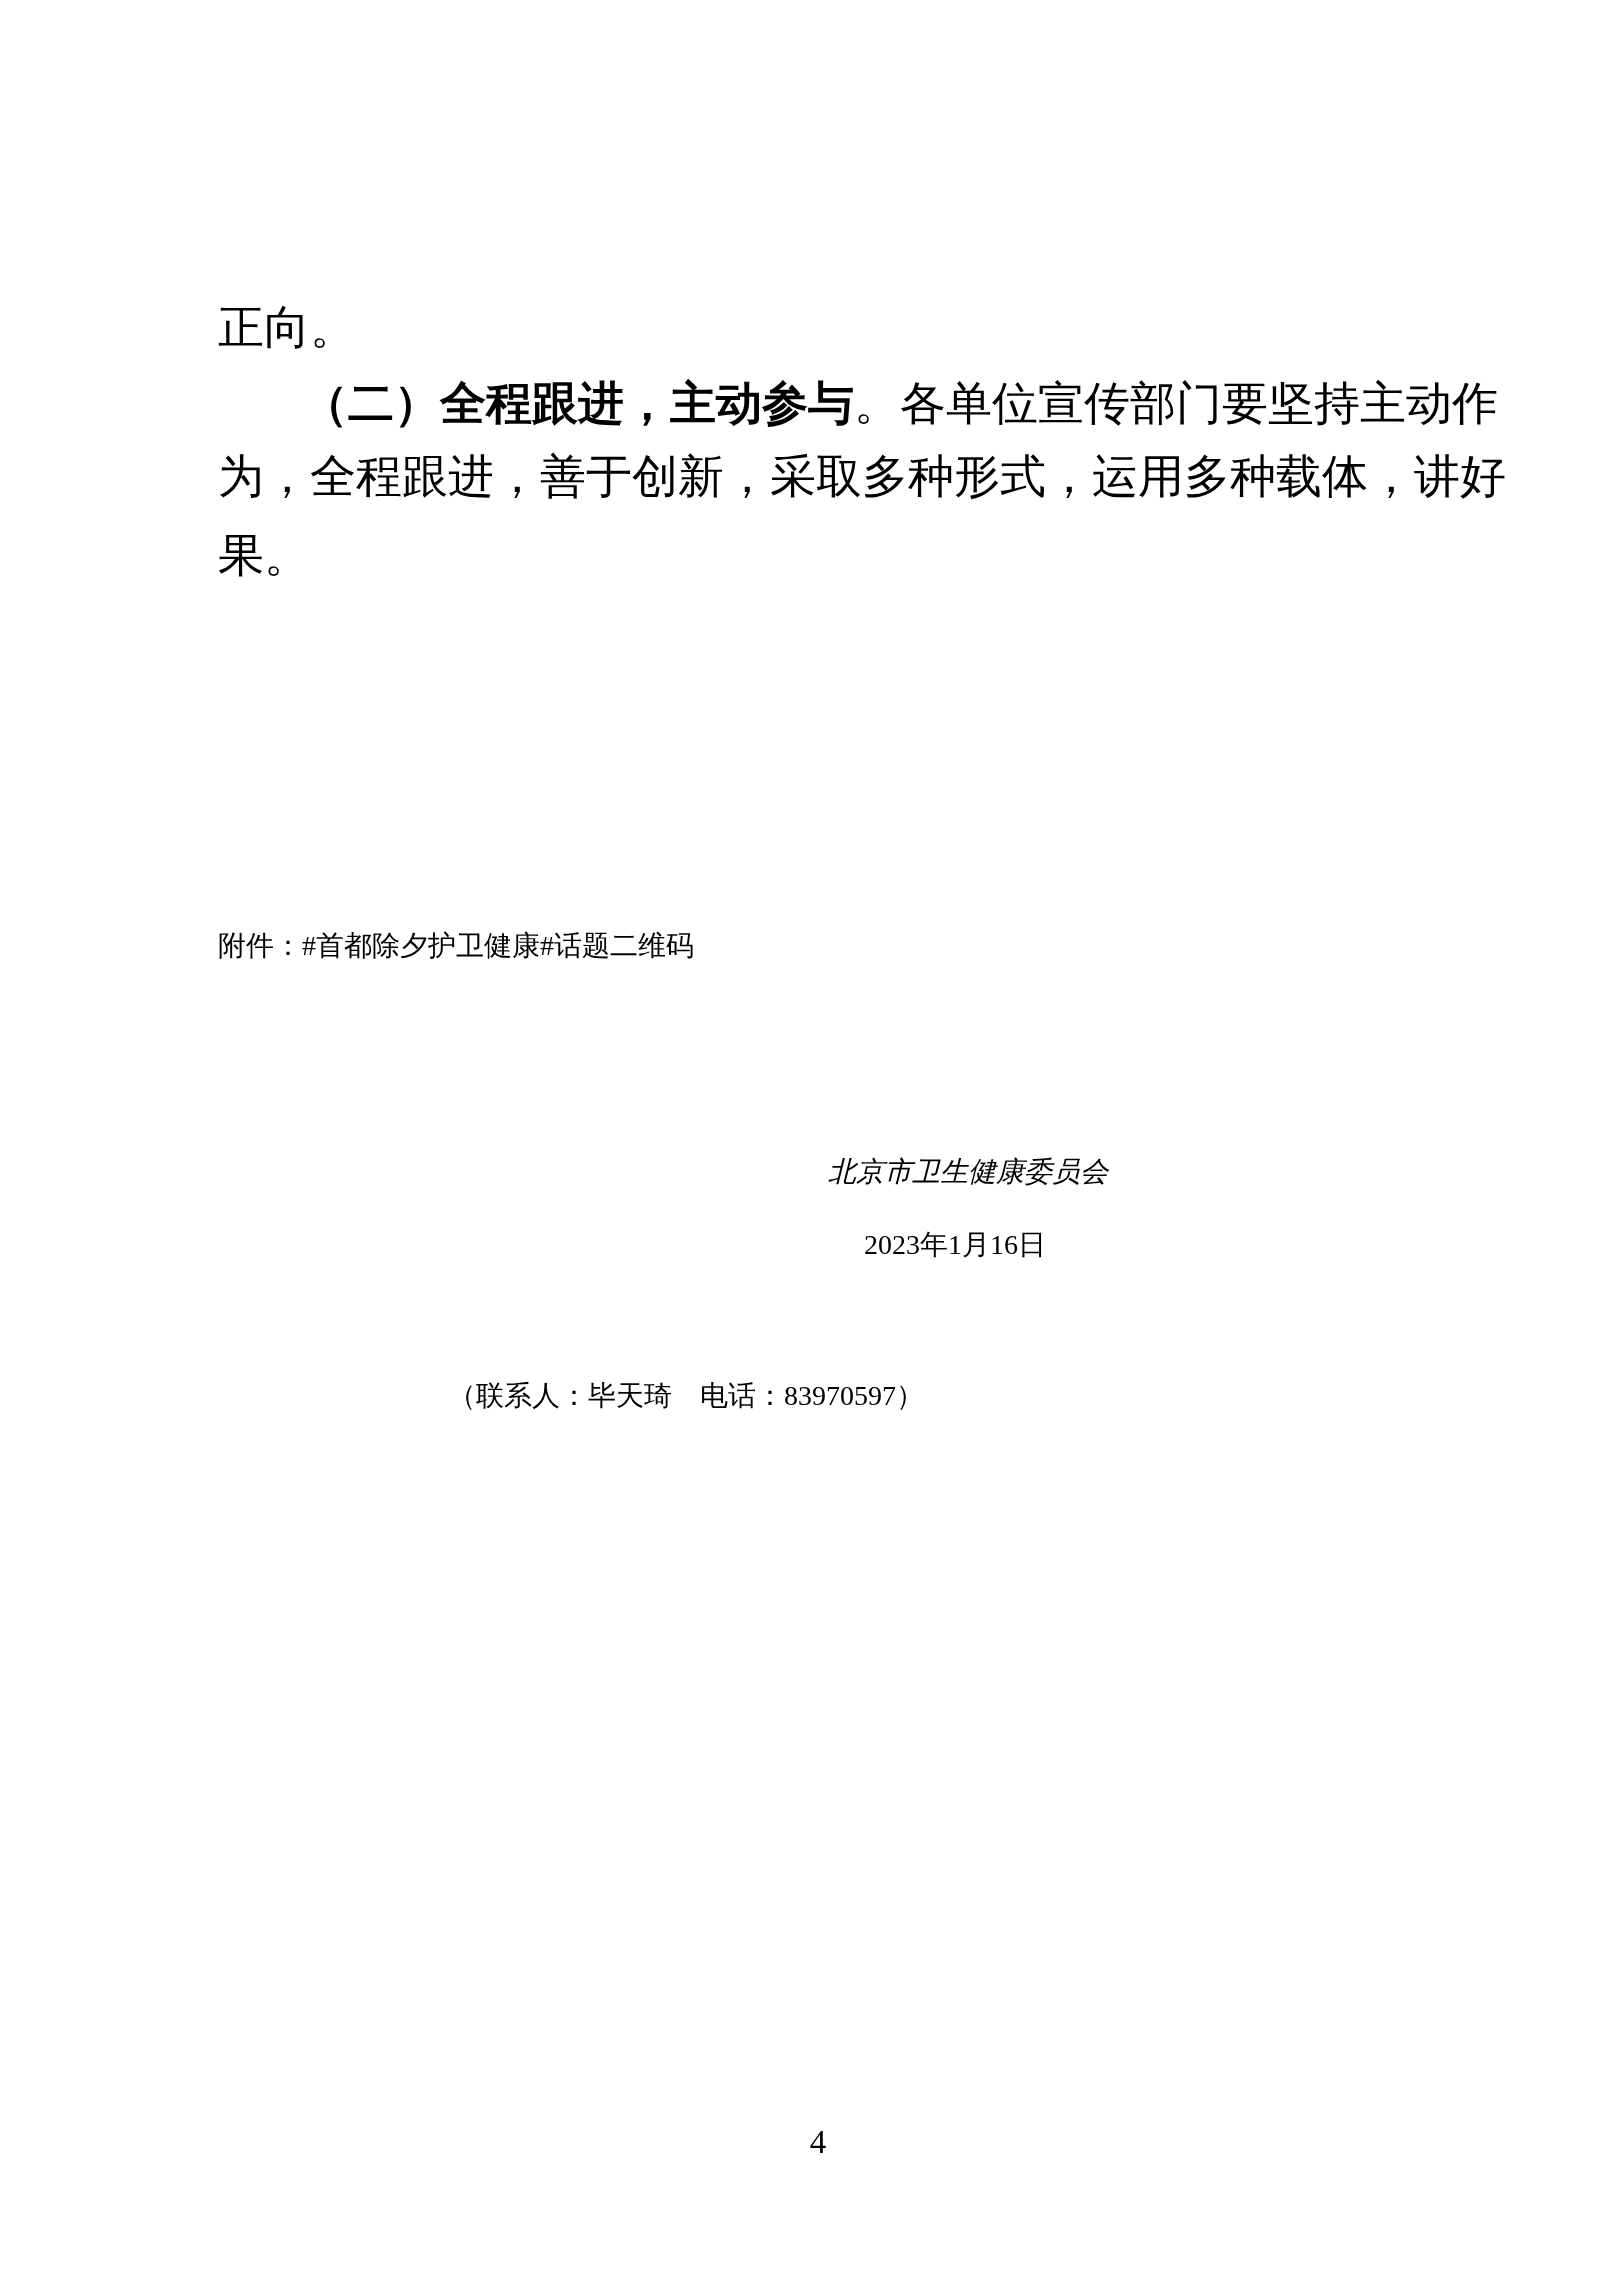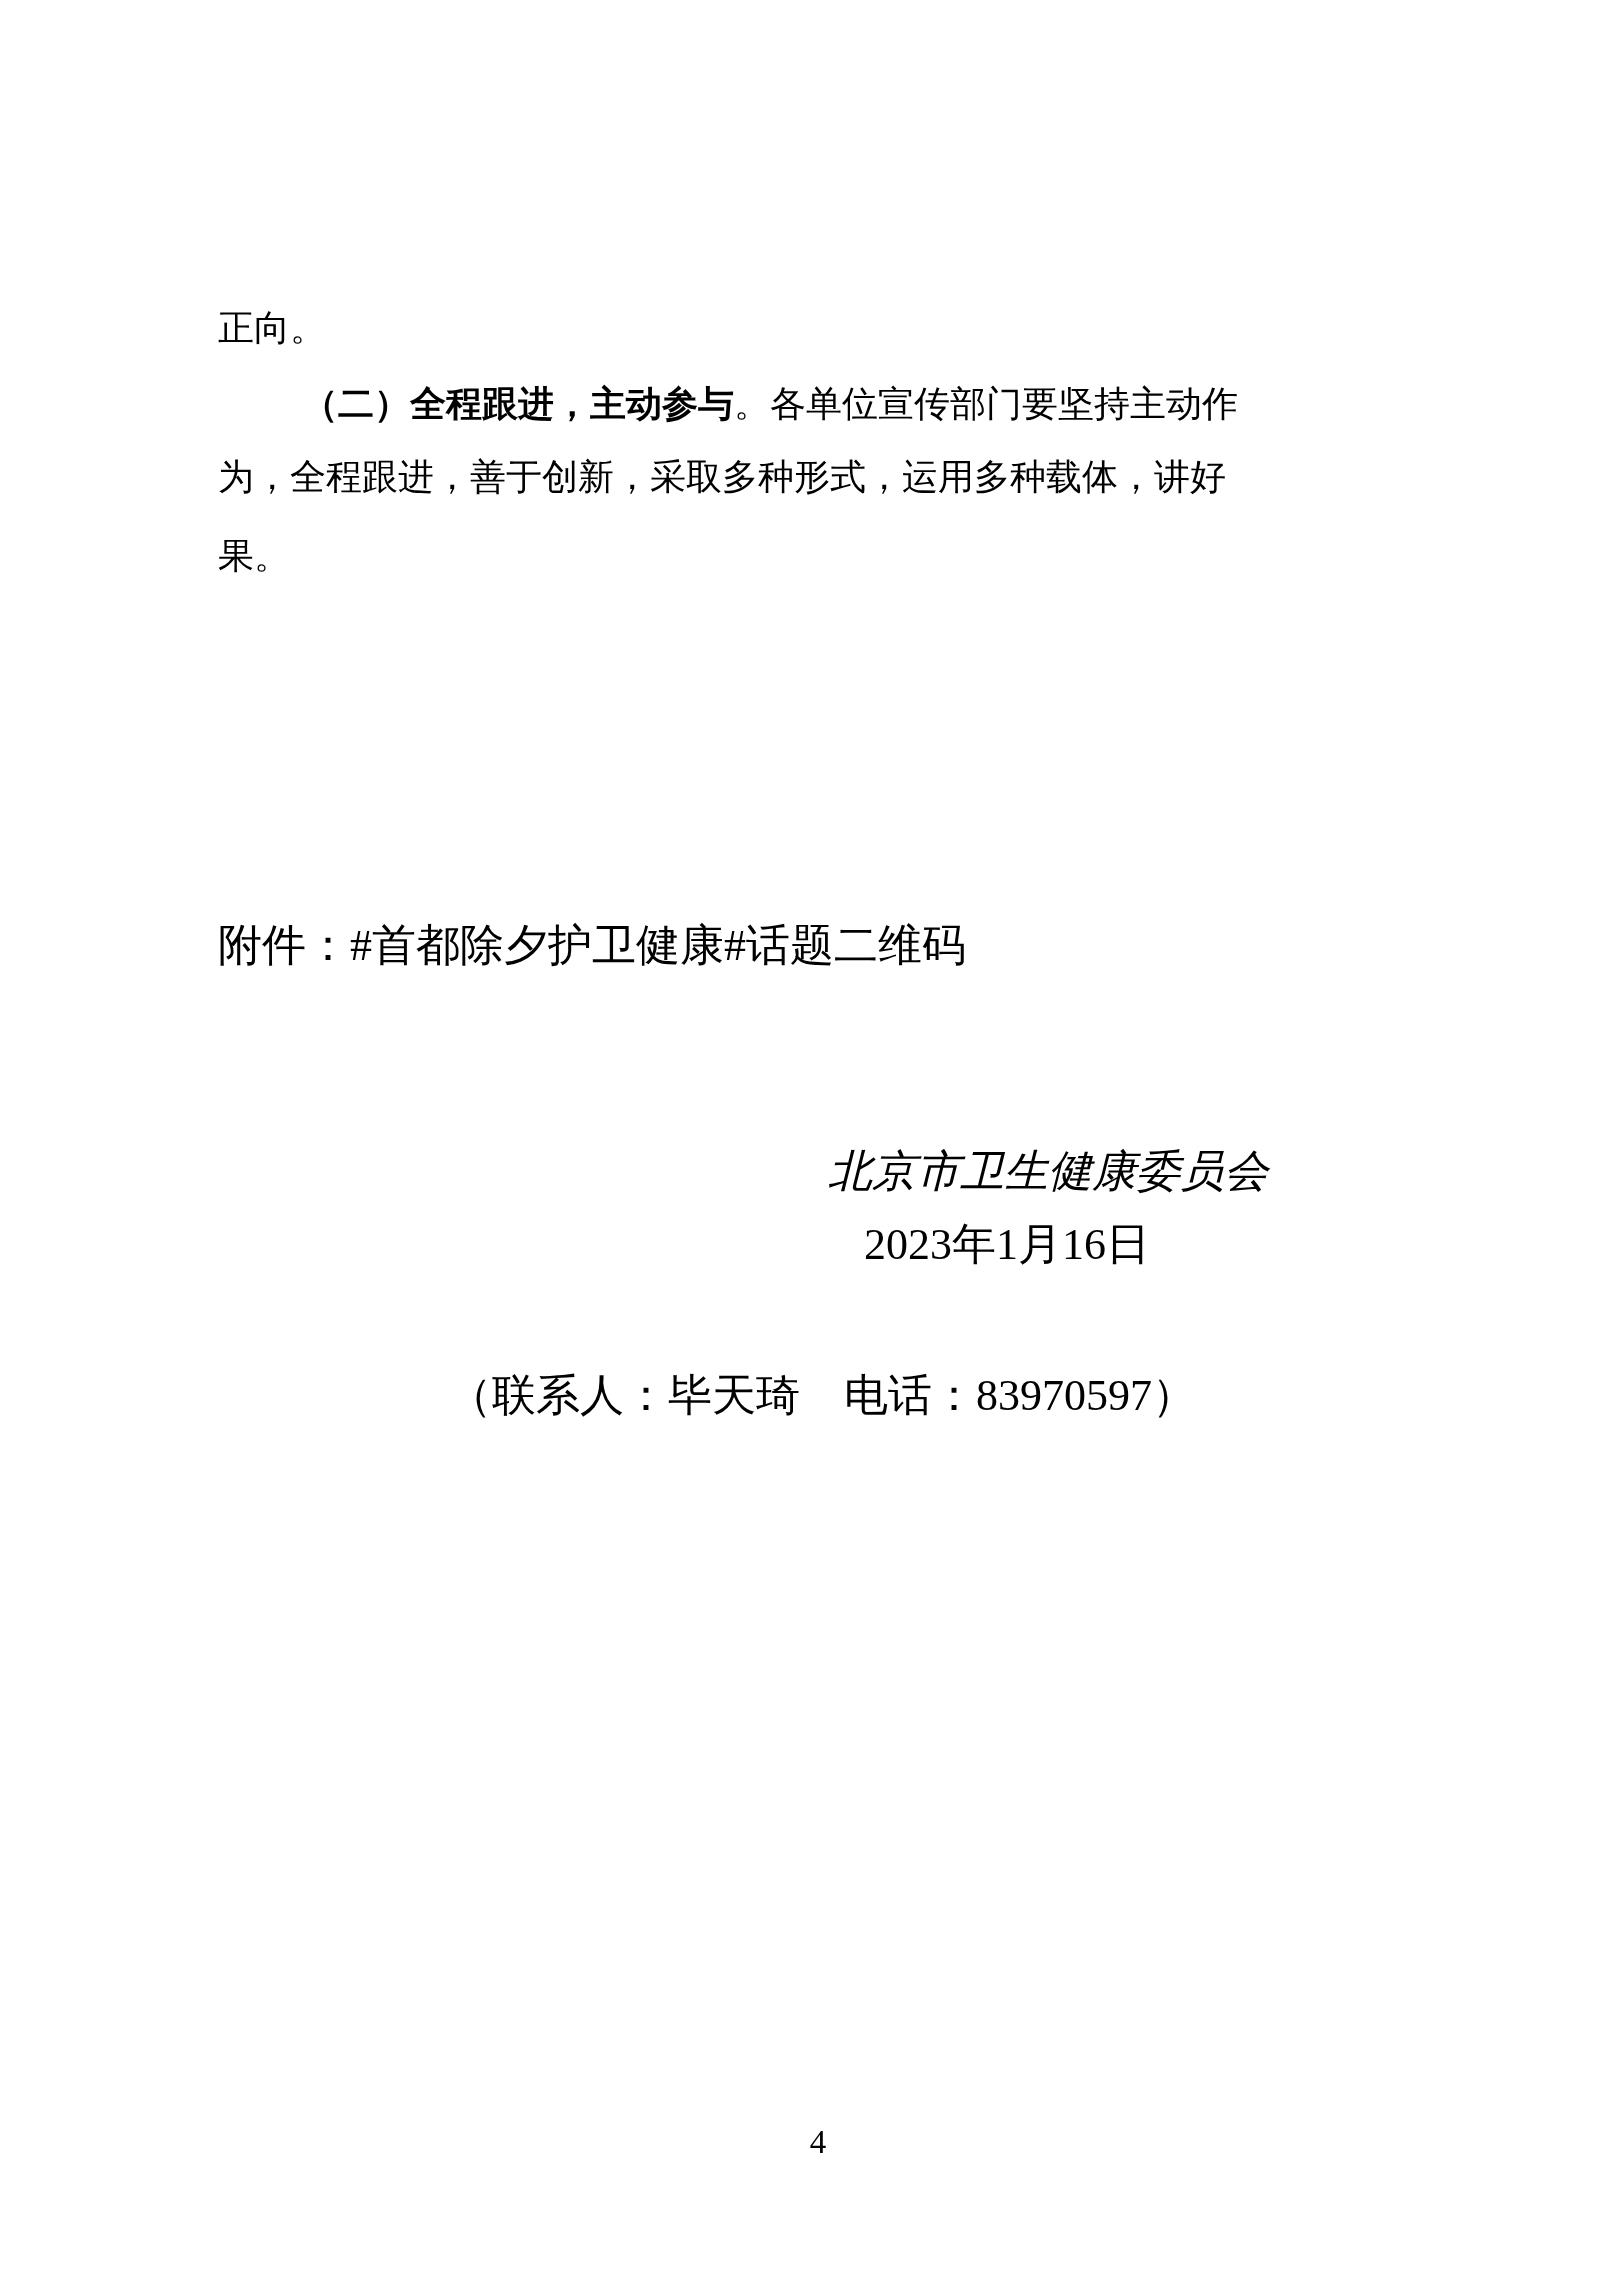--- a/index.html
+++ b/index.html
@@ -21,7 +21,7 @@
     left: 218px;
     top: 290px;
     width: 1201px;
-    font-size: 36px;
+    font-size: 46px;
   }
   .line {
     height: 76px;

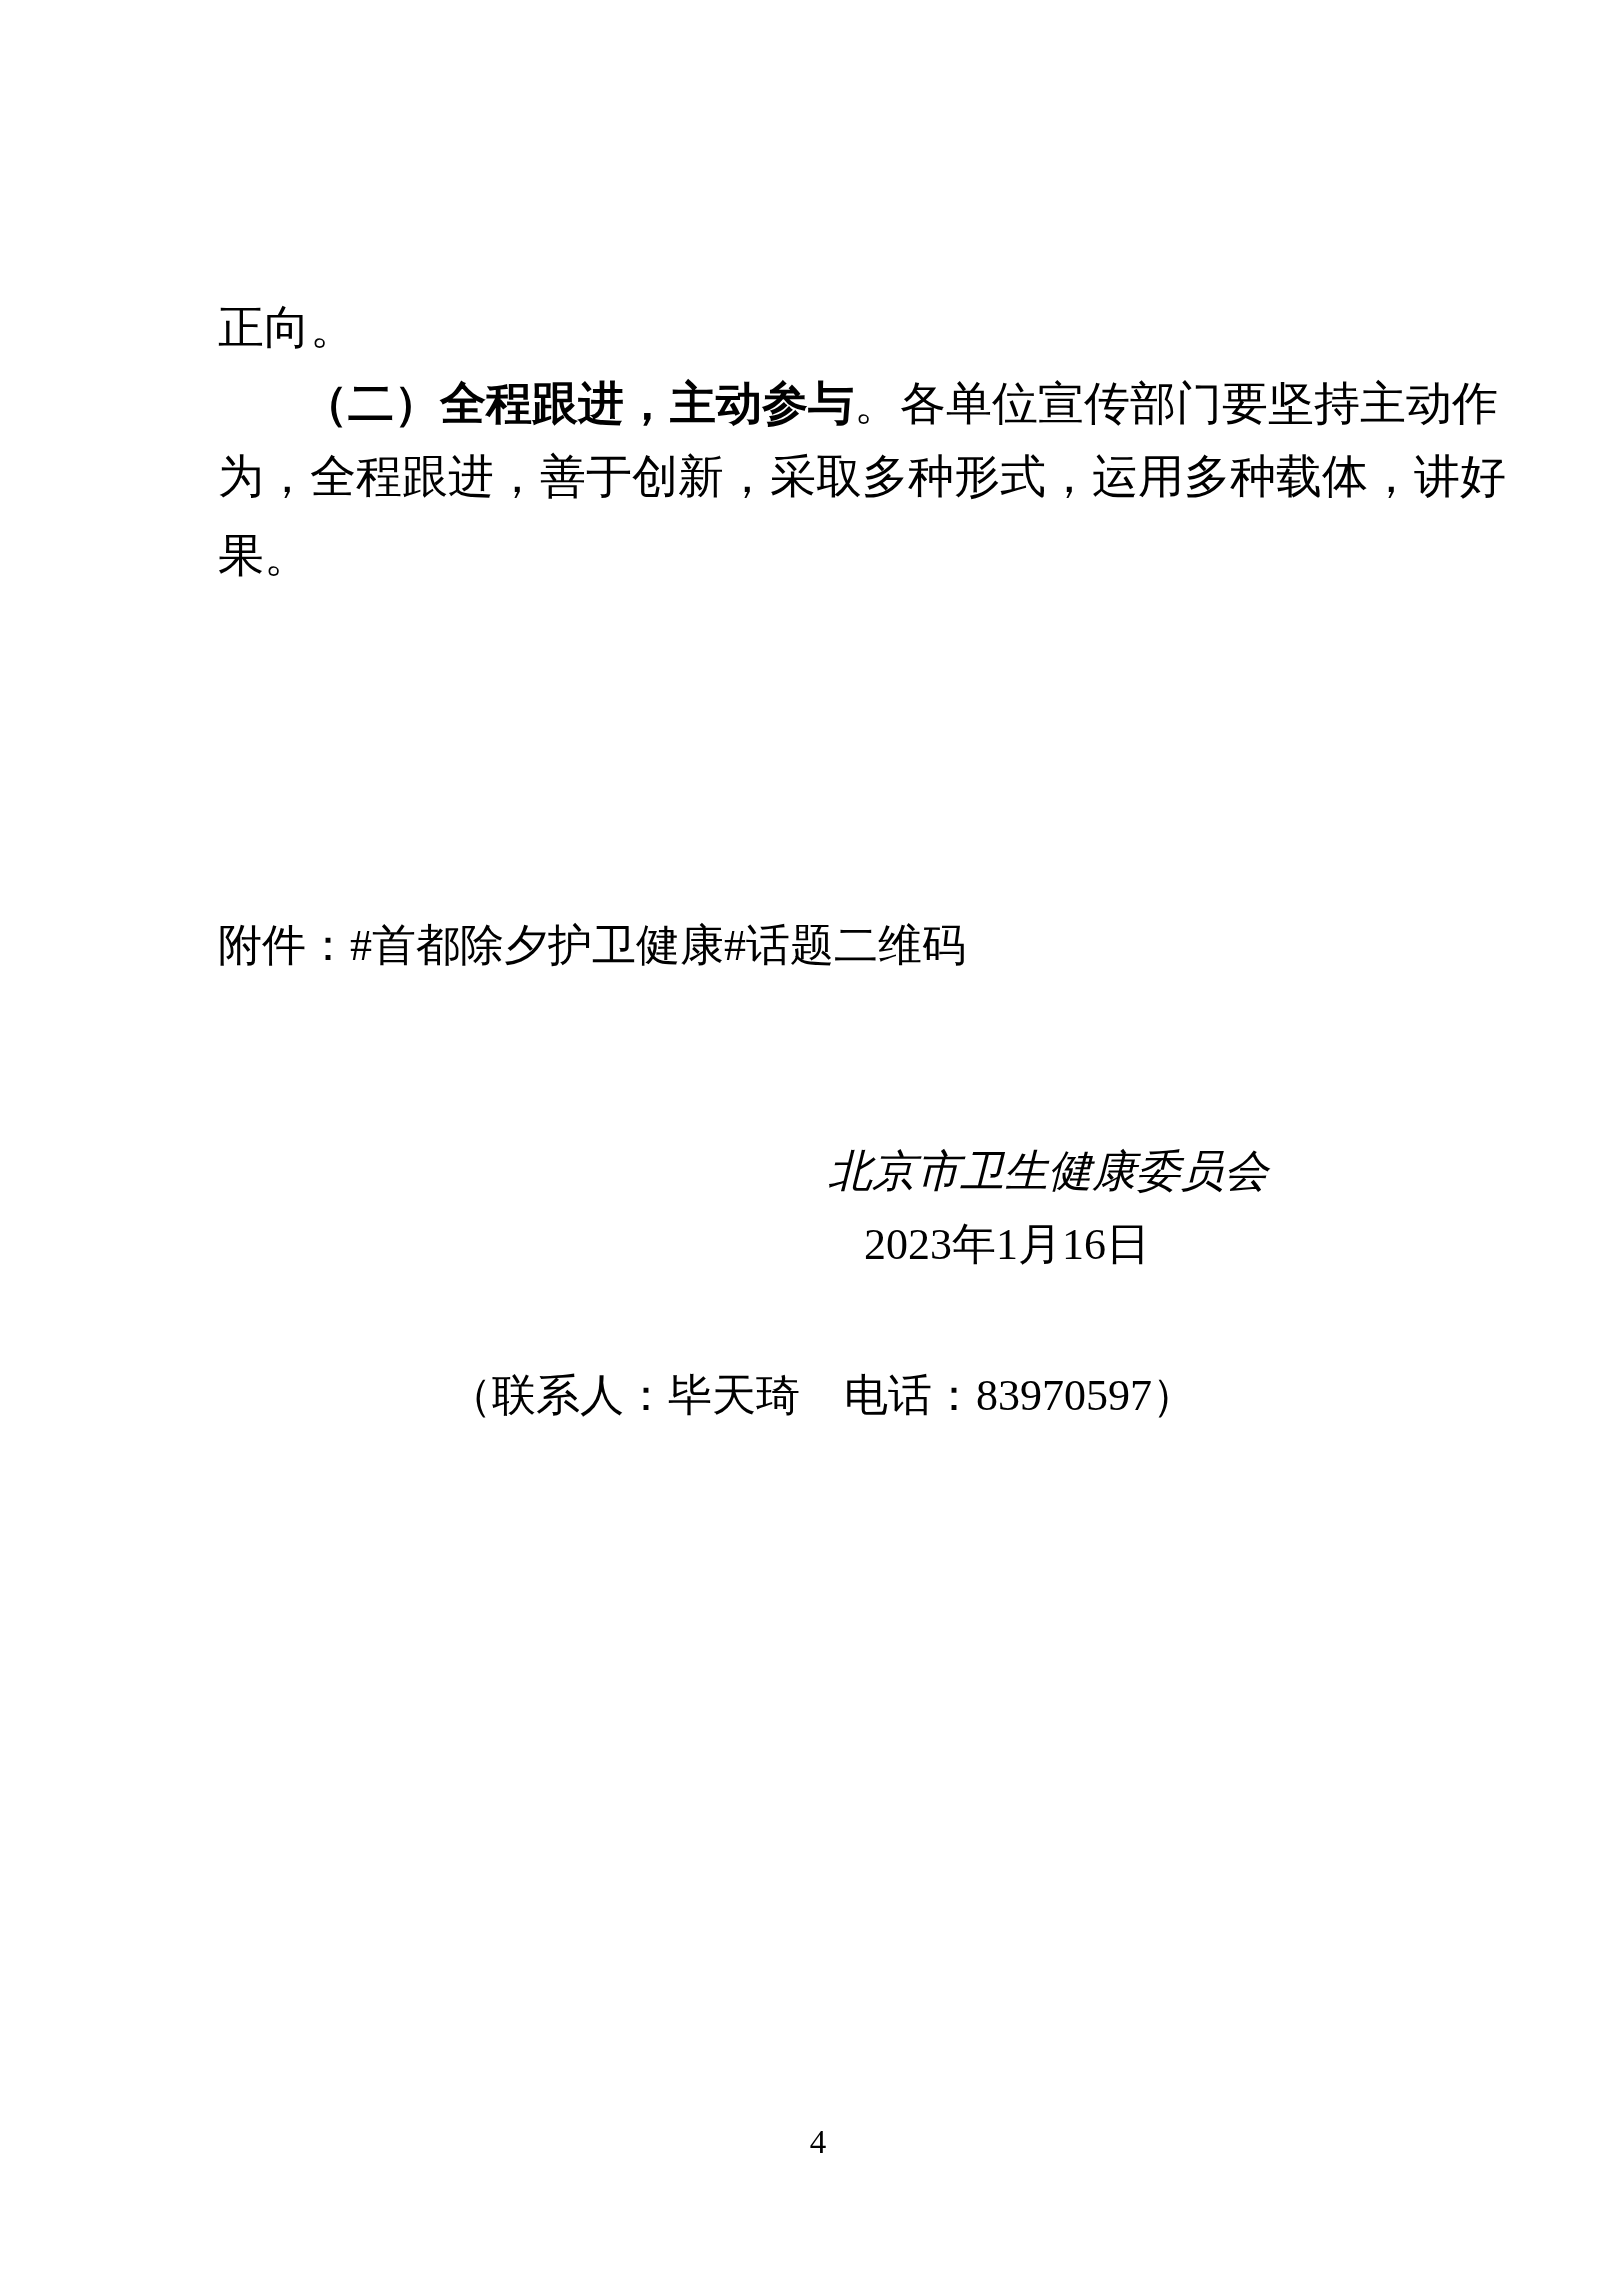--- a/index.html
+++ b/index.html
@@ -36,7 +36,7 @@
   }
   .abs-line {
     position: absolute;
-    font-size: 44px;
+    font-size: 28px;
     line-height: 76px;
     white-space: nowrap;
   }

